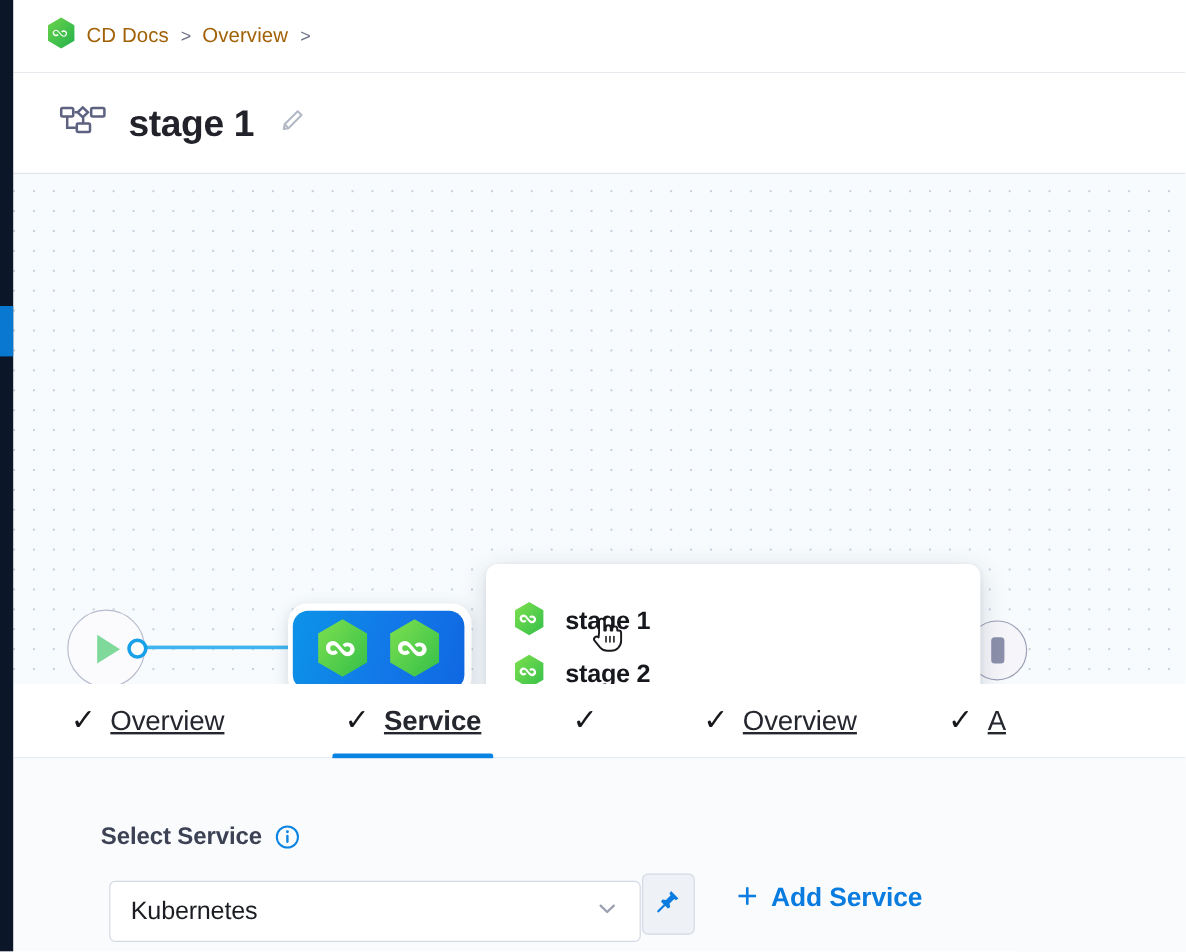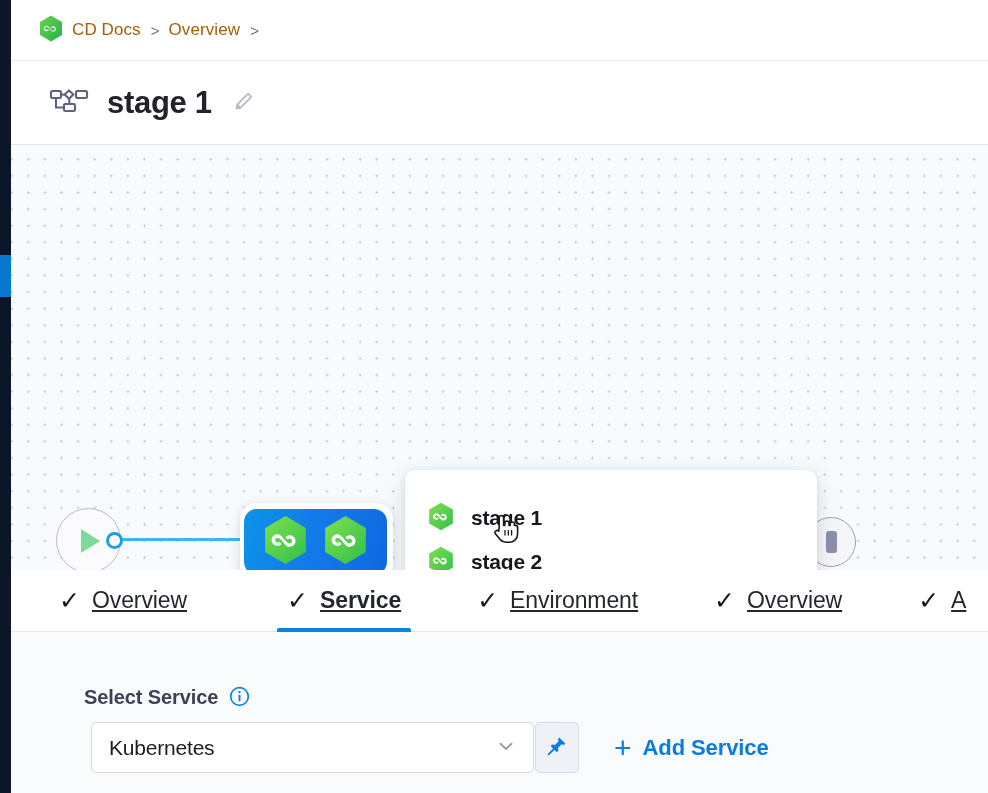--- a/index.html
+++ b/index.html
@@ -308,7 +308,6 @@
     </div>
     <div class="tab" style="margin-left:28px;">
       <span class="check">✓</span>
-      <span class="tlabel">Environment</span>
     </div>
     <div class="tab" style="margin-left:28px;">
       <span class="check">✓</span>

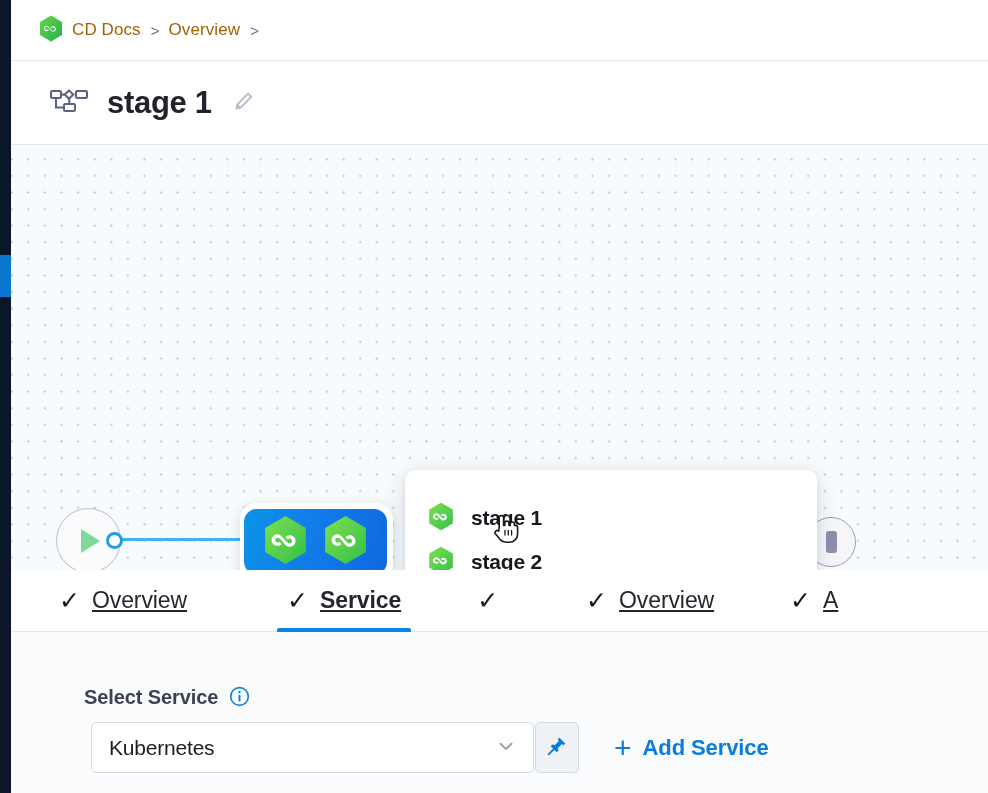--- a/index.html
+++ b/index.html
@@ -146,7 +146,7 @@
     background: #f9fbfd;
   }
   .field-label-row {
-    position: absolute; left: 73px; top: 54px; display: flex; align-items: flex-start;
+    position: absolute; left: 73px; top: 54px; display: flex; align-items: center;
   }
   .field-label { font-size: 20px; color: #3c4254; font-weight: bold; letter-spacing: -.1px; }
   .info-ico { margin-left: 11px; cursor: pointer; display: flex; }

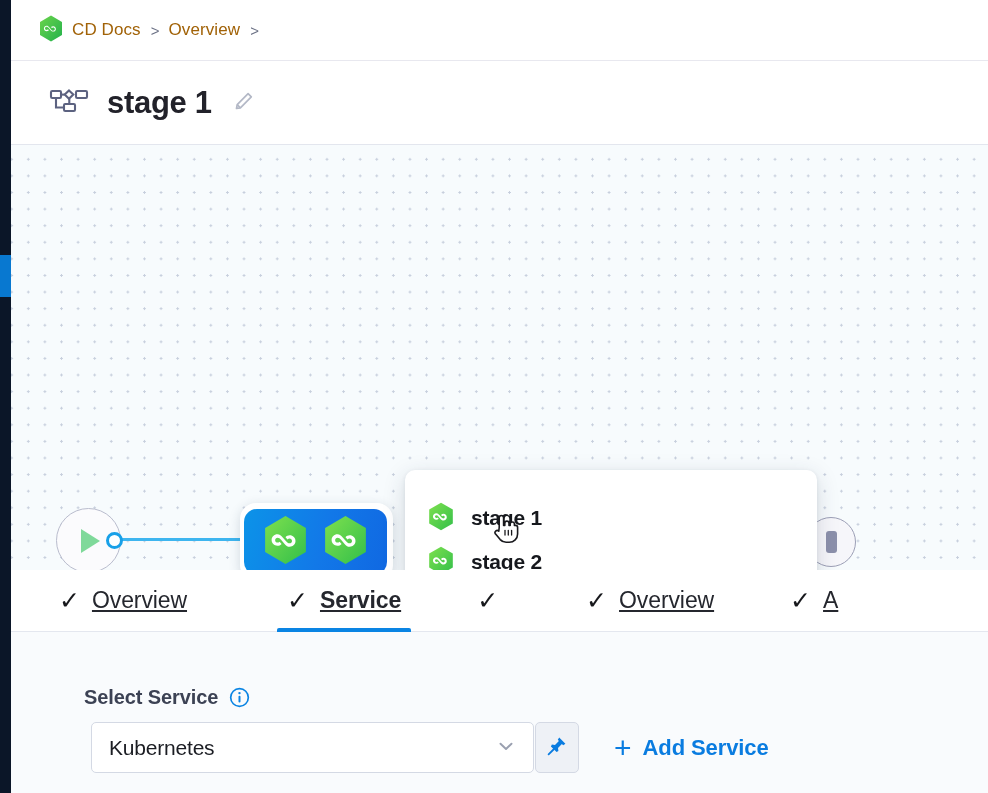--- a/index.html
+++ b/index.html
@@ -156,7 +156,7 @@
     width: 443px; height: 51px; background: #ffffff;
     border: 1px solid #d4d9e4; border-radius: 5px;
     display: flex; align-items: center; justify-content: space-between;
-    padding: 0 16px 0 17px; cursor: pointer;
+    padding: 0 16px 0 17px; cursor: pointer; margin-top: 12px;
   }
   .select-value { font-size: 21px; color: #1b1d23; letter-spacing: -.2px; }
   .pin-btn {

